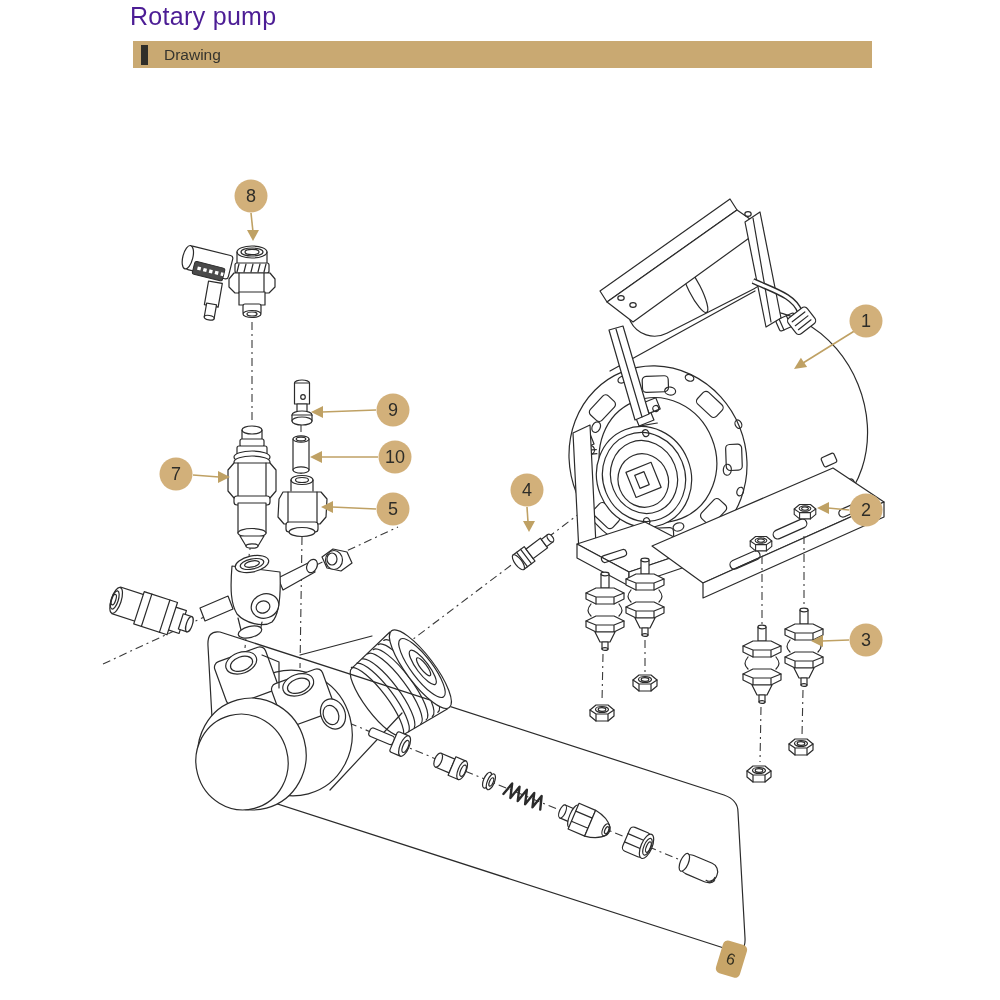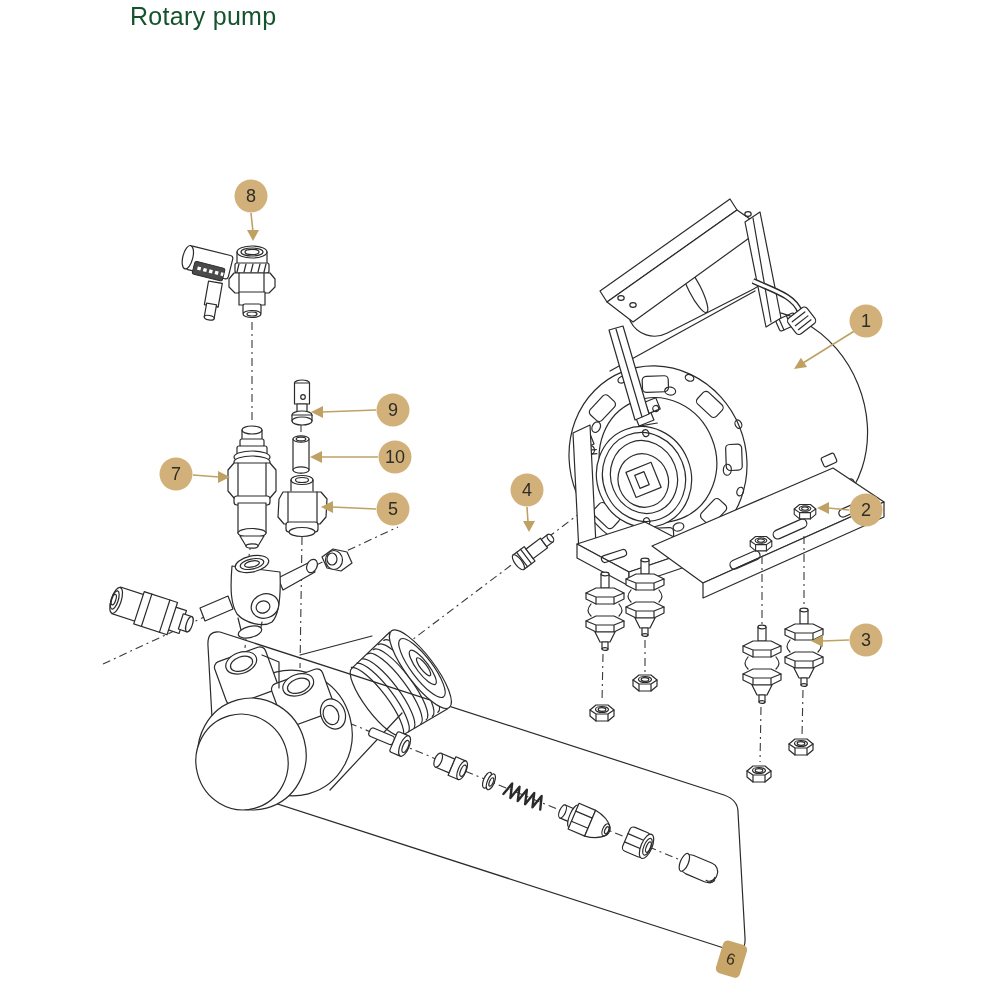--- a/index.html
+++ b/index.html
@@ -6,7 +6,7 @@
   #stage{position:relative;width:1000px;height:1000px;background:#fff;overflow:hidden;
          font-family:"Liberation Sans",sans-serif;}
   #page-title{position:absolute;left:130px;top:2px;font-size:25px;letter-spacing:.3px;
-              color:#14532d;font-weight:400;}
+              color:#4c1d95;font-weight:400;}
   #drawing-bar{position:absolute;left:133px;top:41px;width:739px;height:27px;
                background:#C9A972;display:flex;align-items:center;}
   #drawing-bar .tick{width:7px;height:20px;background:#2F2E29;margin-left:8px;}

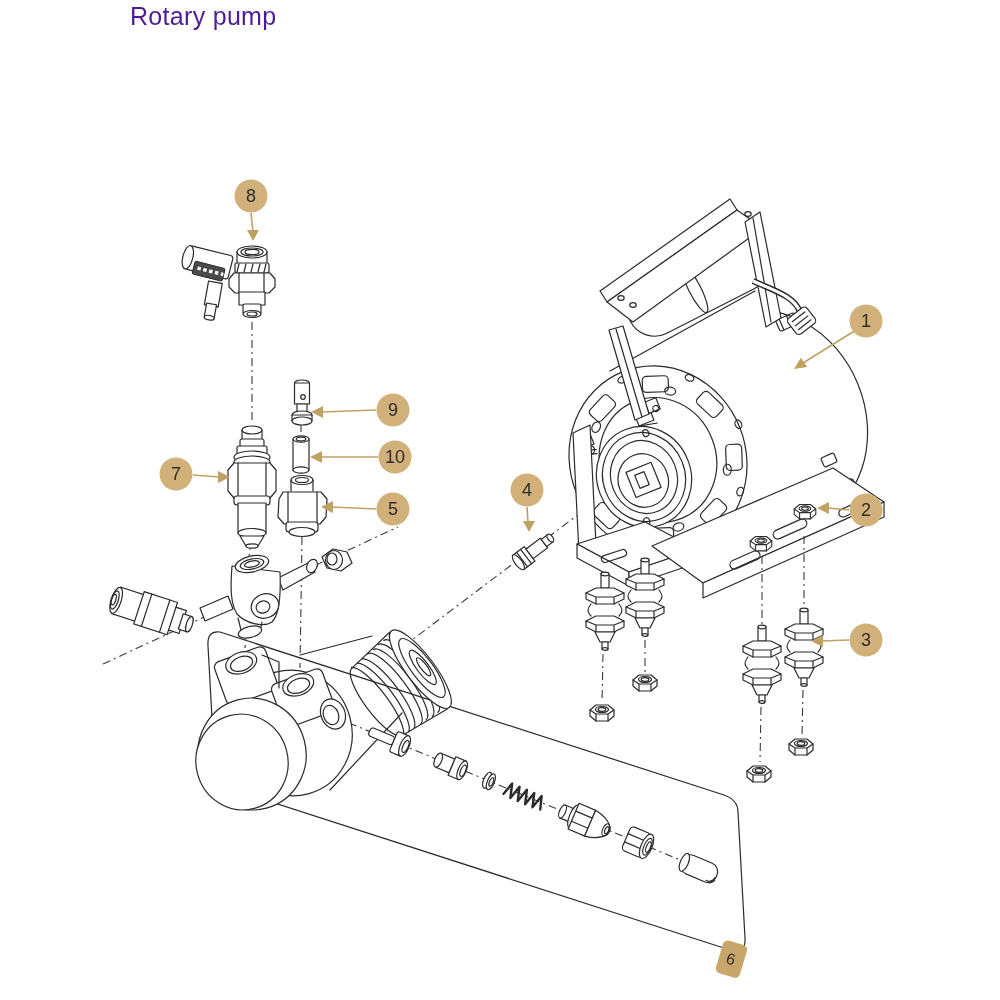--- a/index.html
+++ b/index.html
@@ -27,6 +27,10 @@
 
 <div id="stage">
   <div id="page-title">Rotary pump</div>
+  <div id="drawing-bar">
+    <div class="tick"></div>
+    <div class="lbl">Drawing</div>
+  </div>
 
   <svg width="1000" height="1000" viewBox="0 0 1000 1000">
     <defs>

